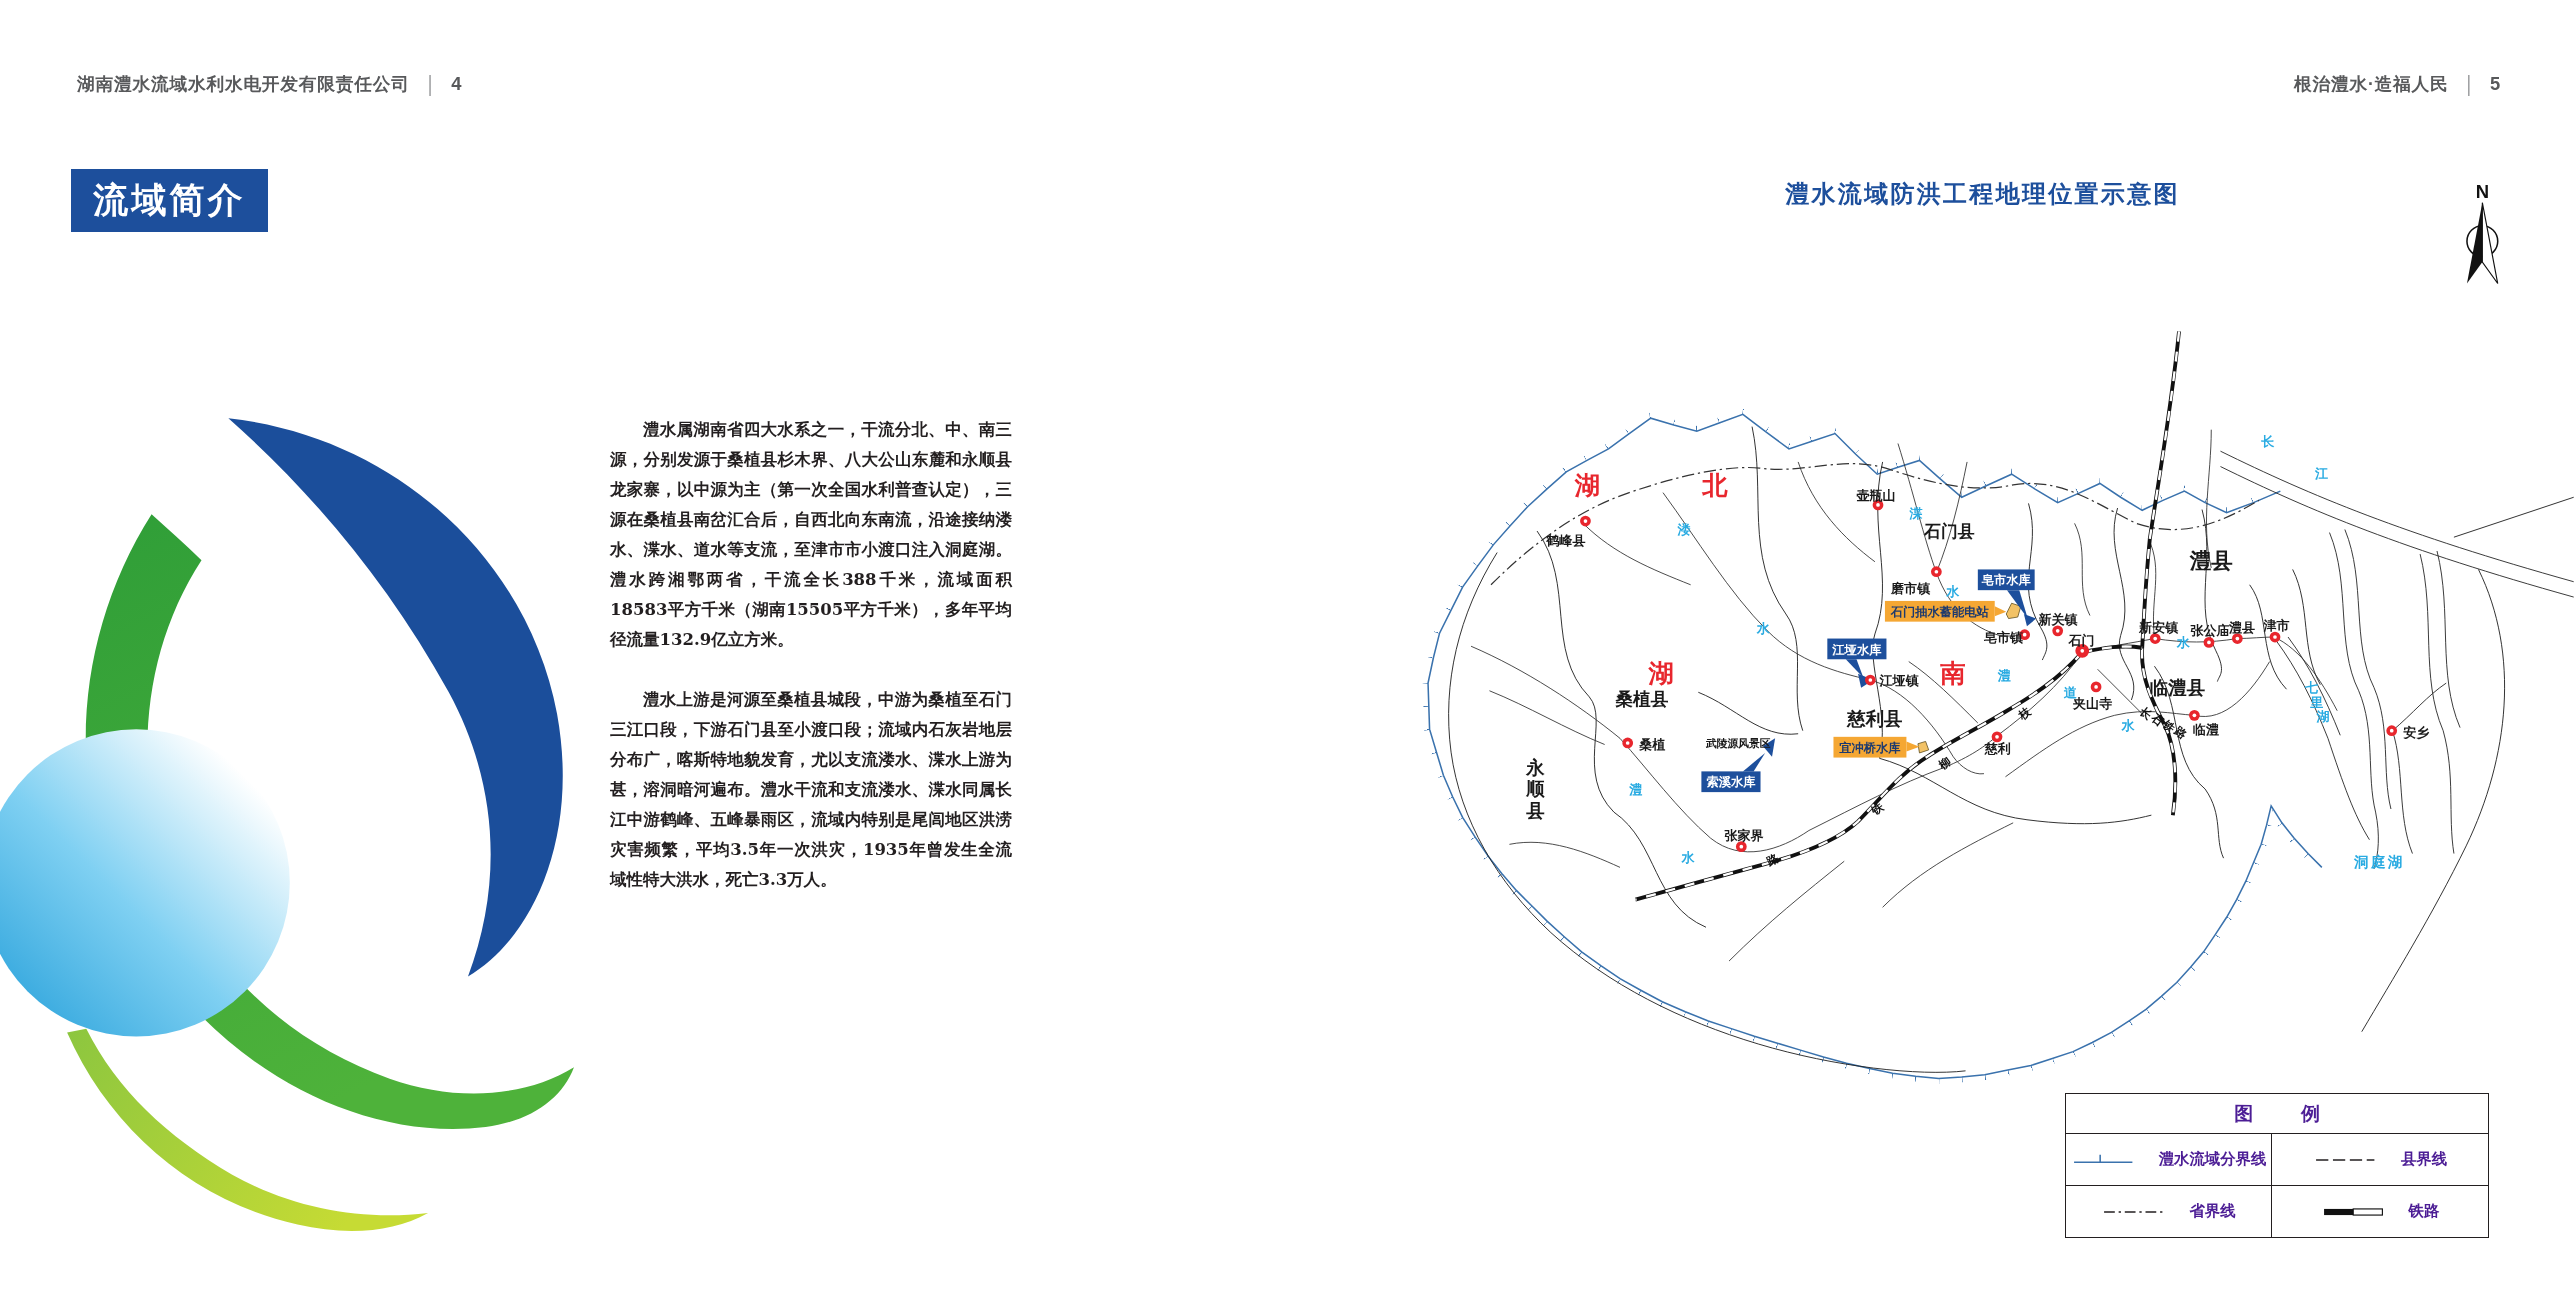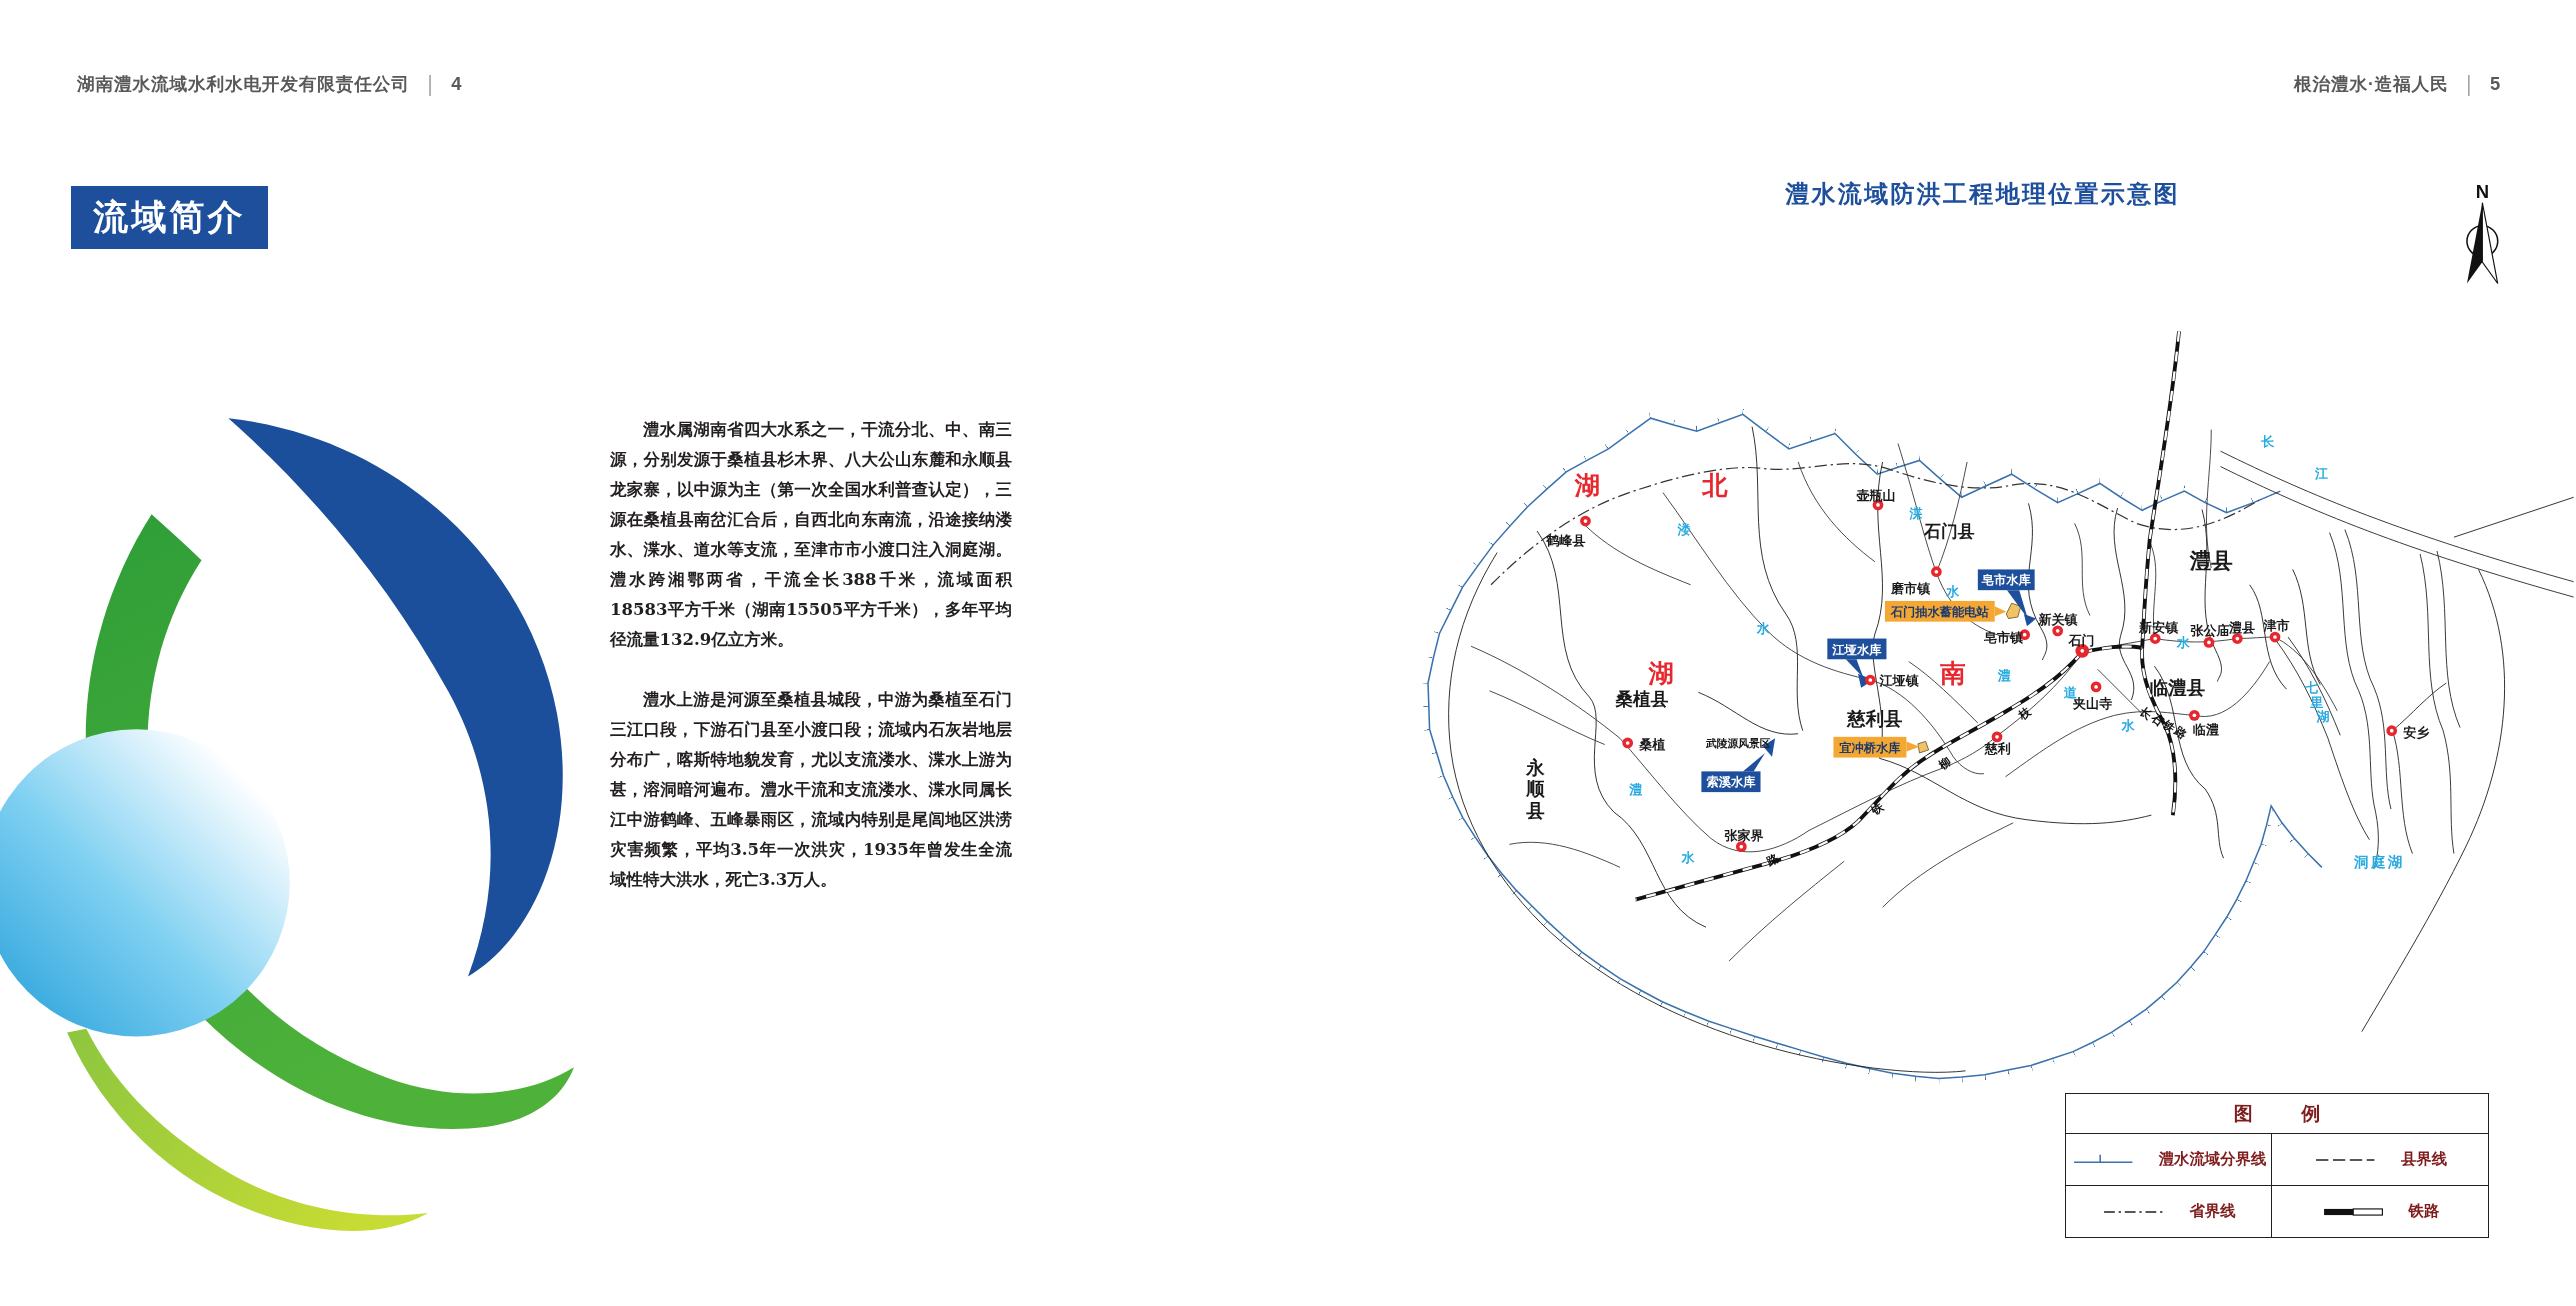--- a/index.html
+++ b/index.html
@@ -13,7 +13,7 @@
   .hdr .sep{color:#9a9b9d;font-weight:400;transform:scaleY(1.2);display:inline-block;}
   .hdr .pno{font-size:18.4px;}
   
-  .section-title{position:absolute;left:71px;top:186px;width:197px;height:63px;
+  .section-title{position:absolute;left:71px;top:169px;width:197px;height:63px;
        background:#1d4f9c;color:#ffffff;display:flex;align-items:center;justify-content:center;
        font-size:35px;font-weight:700;letter-spacing:3.1px;}
   

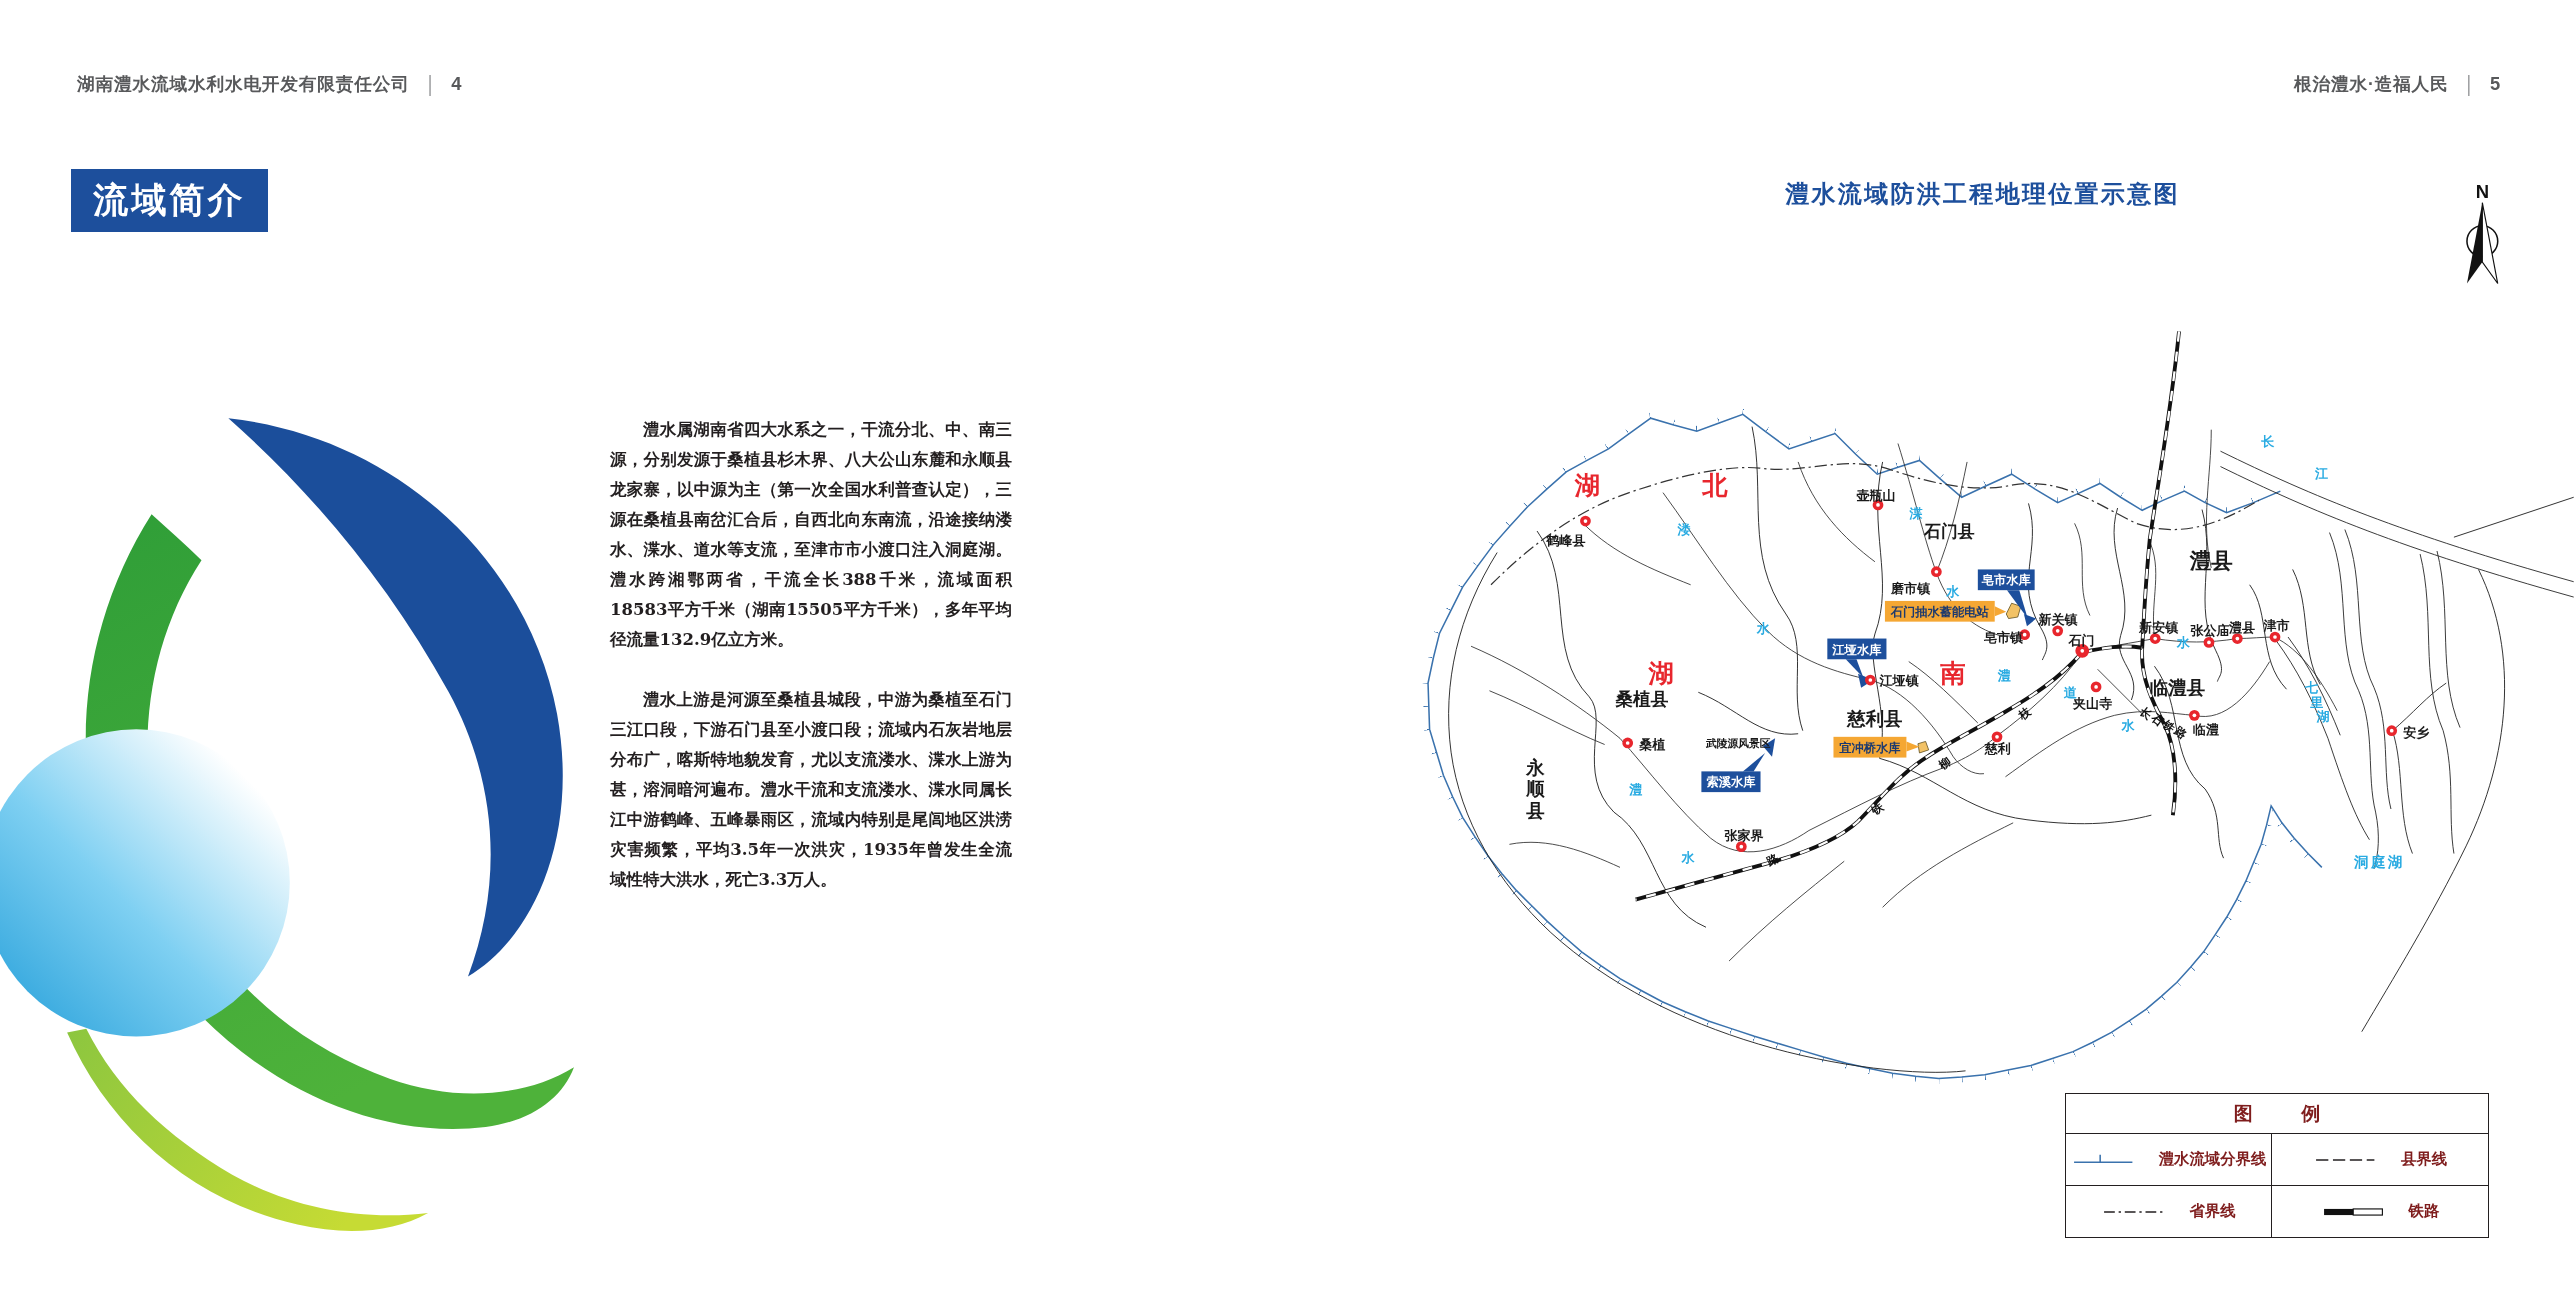--- a/index.html
+++ b/index.html
@@ -46,7 +46,7 @@
   .box-lab{font:700 16px "Liberation Sans",sans-serif;}
   
   .legend{position:absolute;left:2065px;top:1093px;width:422px;border:1.5px solid #231f20;
-       background:#ffffff;color:#7f1d1d;}
+       background:#ffffff;color:#4c1d95;font-family:Liberation Serif, serif;}
   .legend-title{height:40px;border-bottom:1.5px solid #231f20;display:flex;align-items:center;
        justify-content:center;font-size:19px;font-weight:700;letter-spacing:21.5px;padding-left:21.5px;box-sizing:border-box;}
   .legend-grid{display:grid;grid-template-columns:206px 1fr;}

